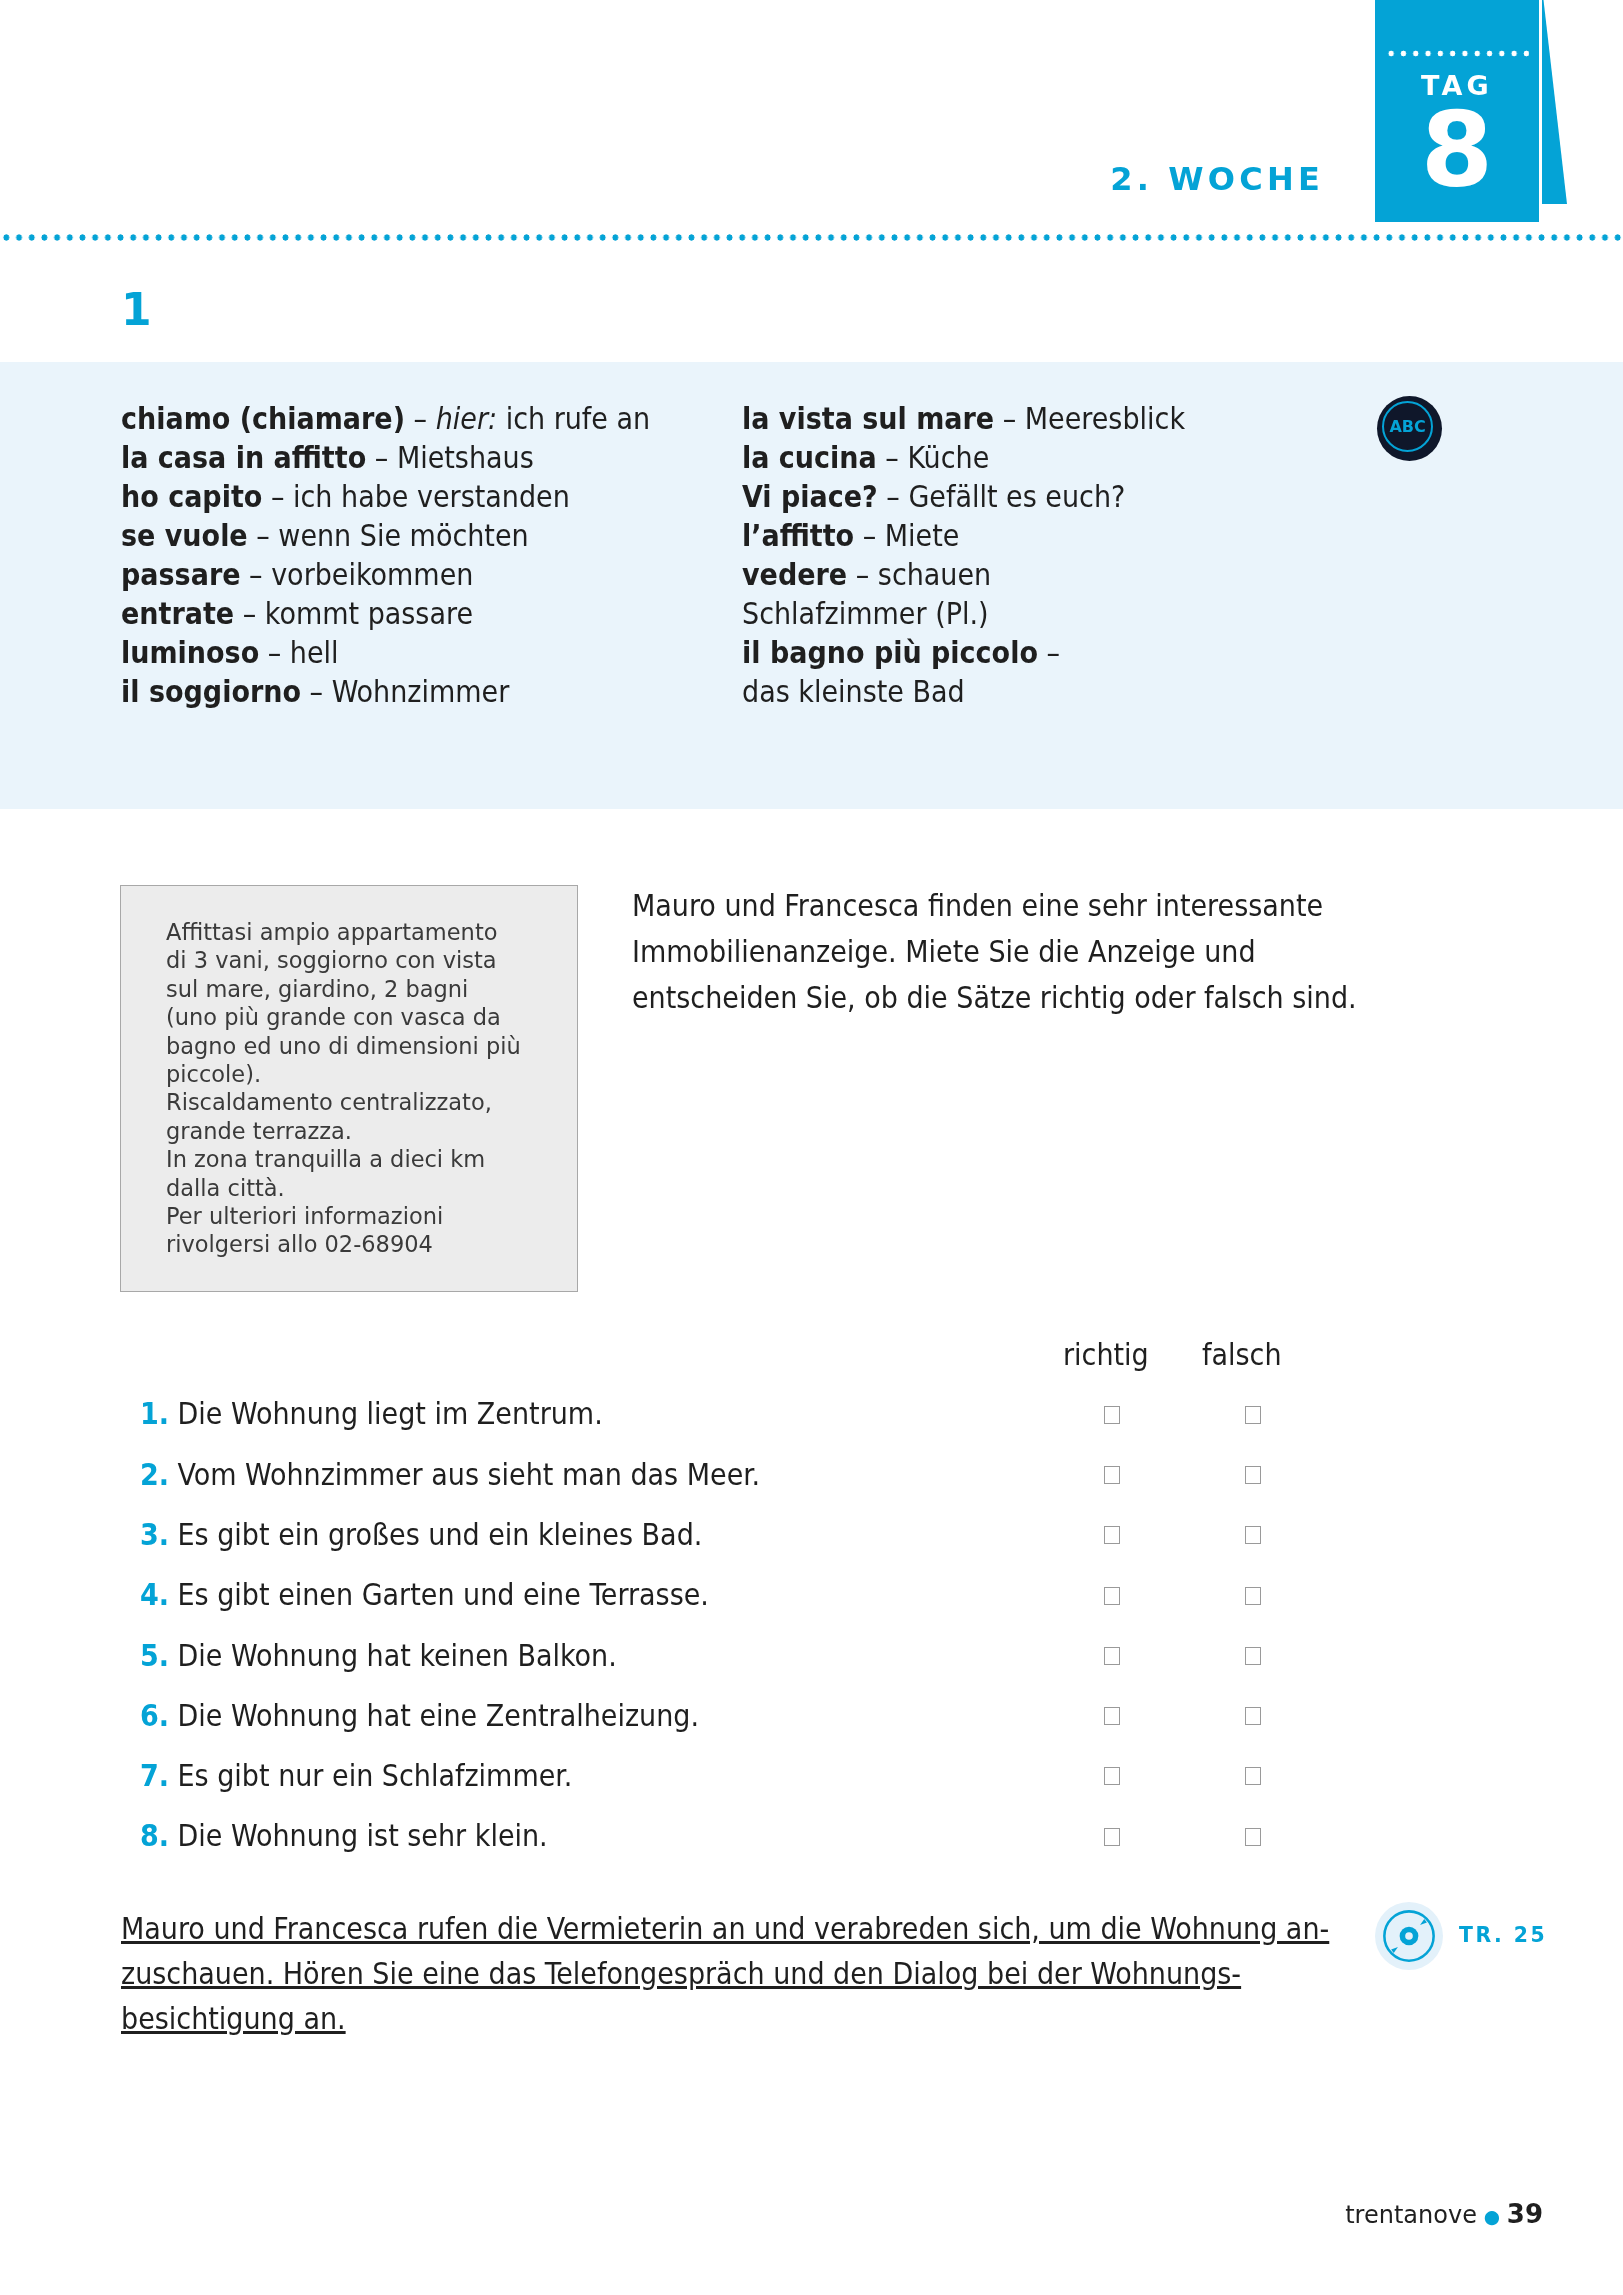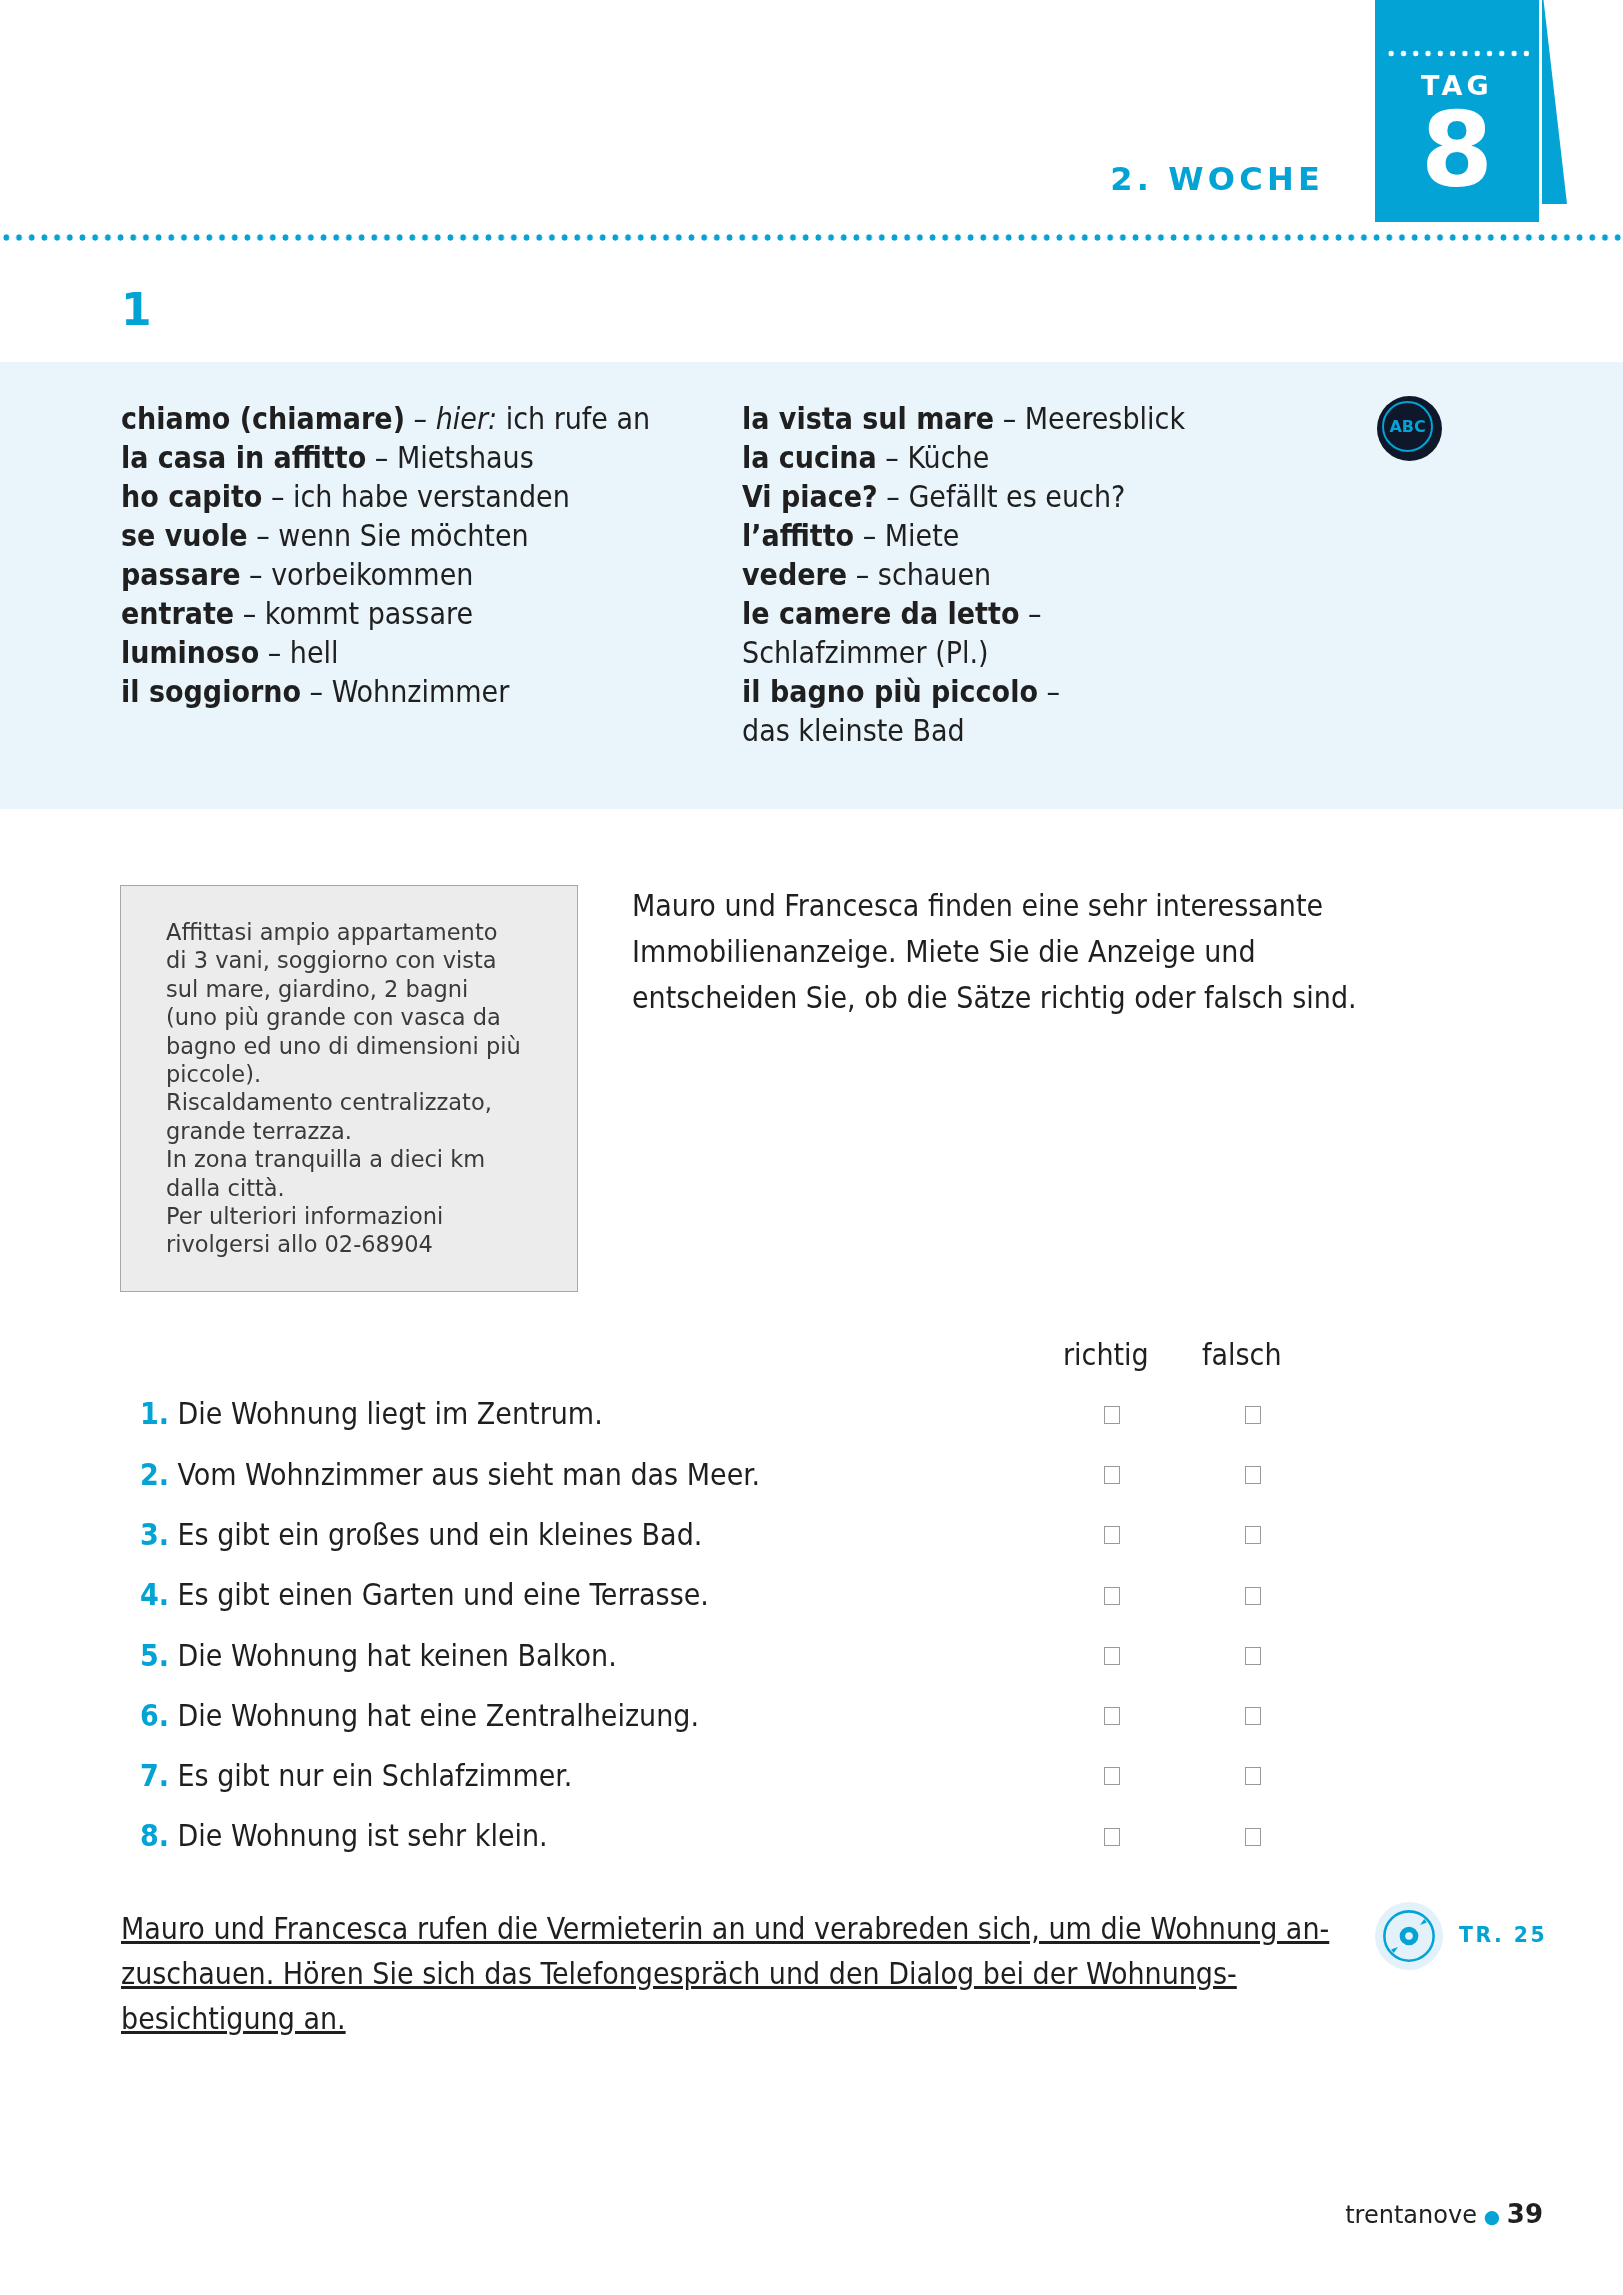--- a/index.html
+++ b/index.html
@@ -105,7 +105,6 @@
   <div class="line"><b>Vi piace?</b><span> – </span><span>Gefällt es euch?</span></div>
   <div class="line"><b>l’affitto</b><span> – </span><span>Miete</span></div>
   <div class="line"><b>vedere</b><span> – </span><span>schauen</span></div>
-  <div class="line"><b>le camere da letto</b><span> –</span><span></span></div>
   <div class="line"><span>Schlafzimmer (Pl.)</span></div>
   <div class="line"><b>il bagno più piccolo</b><span> –</span><span></span></div>
   <div class="line"><span>das kleinste Bad</span></div>

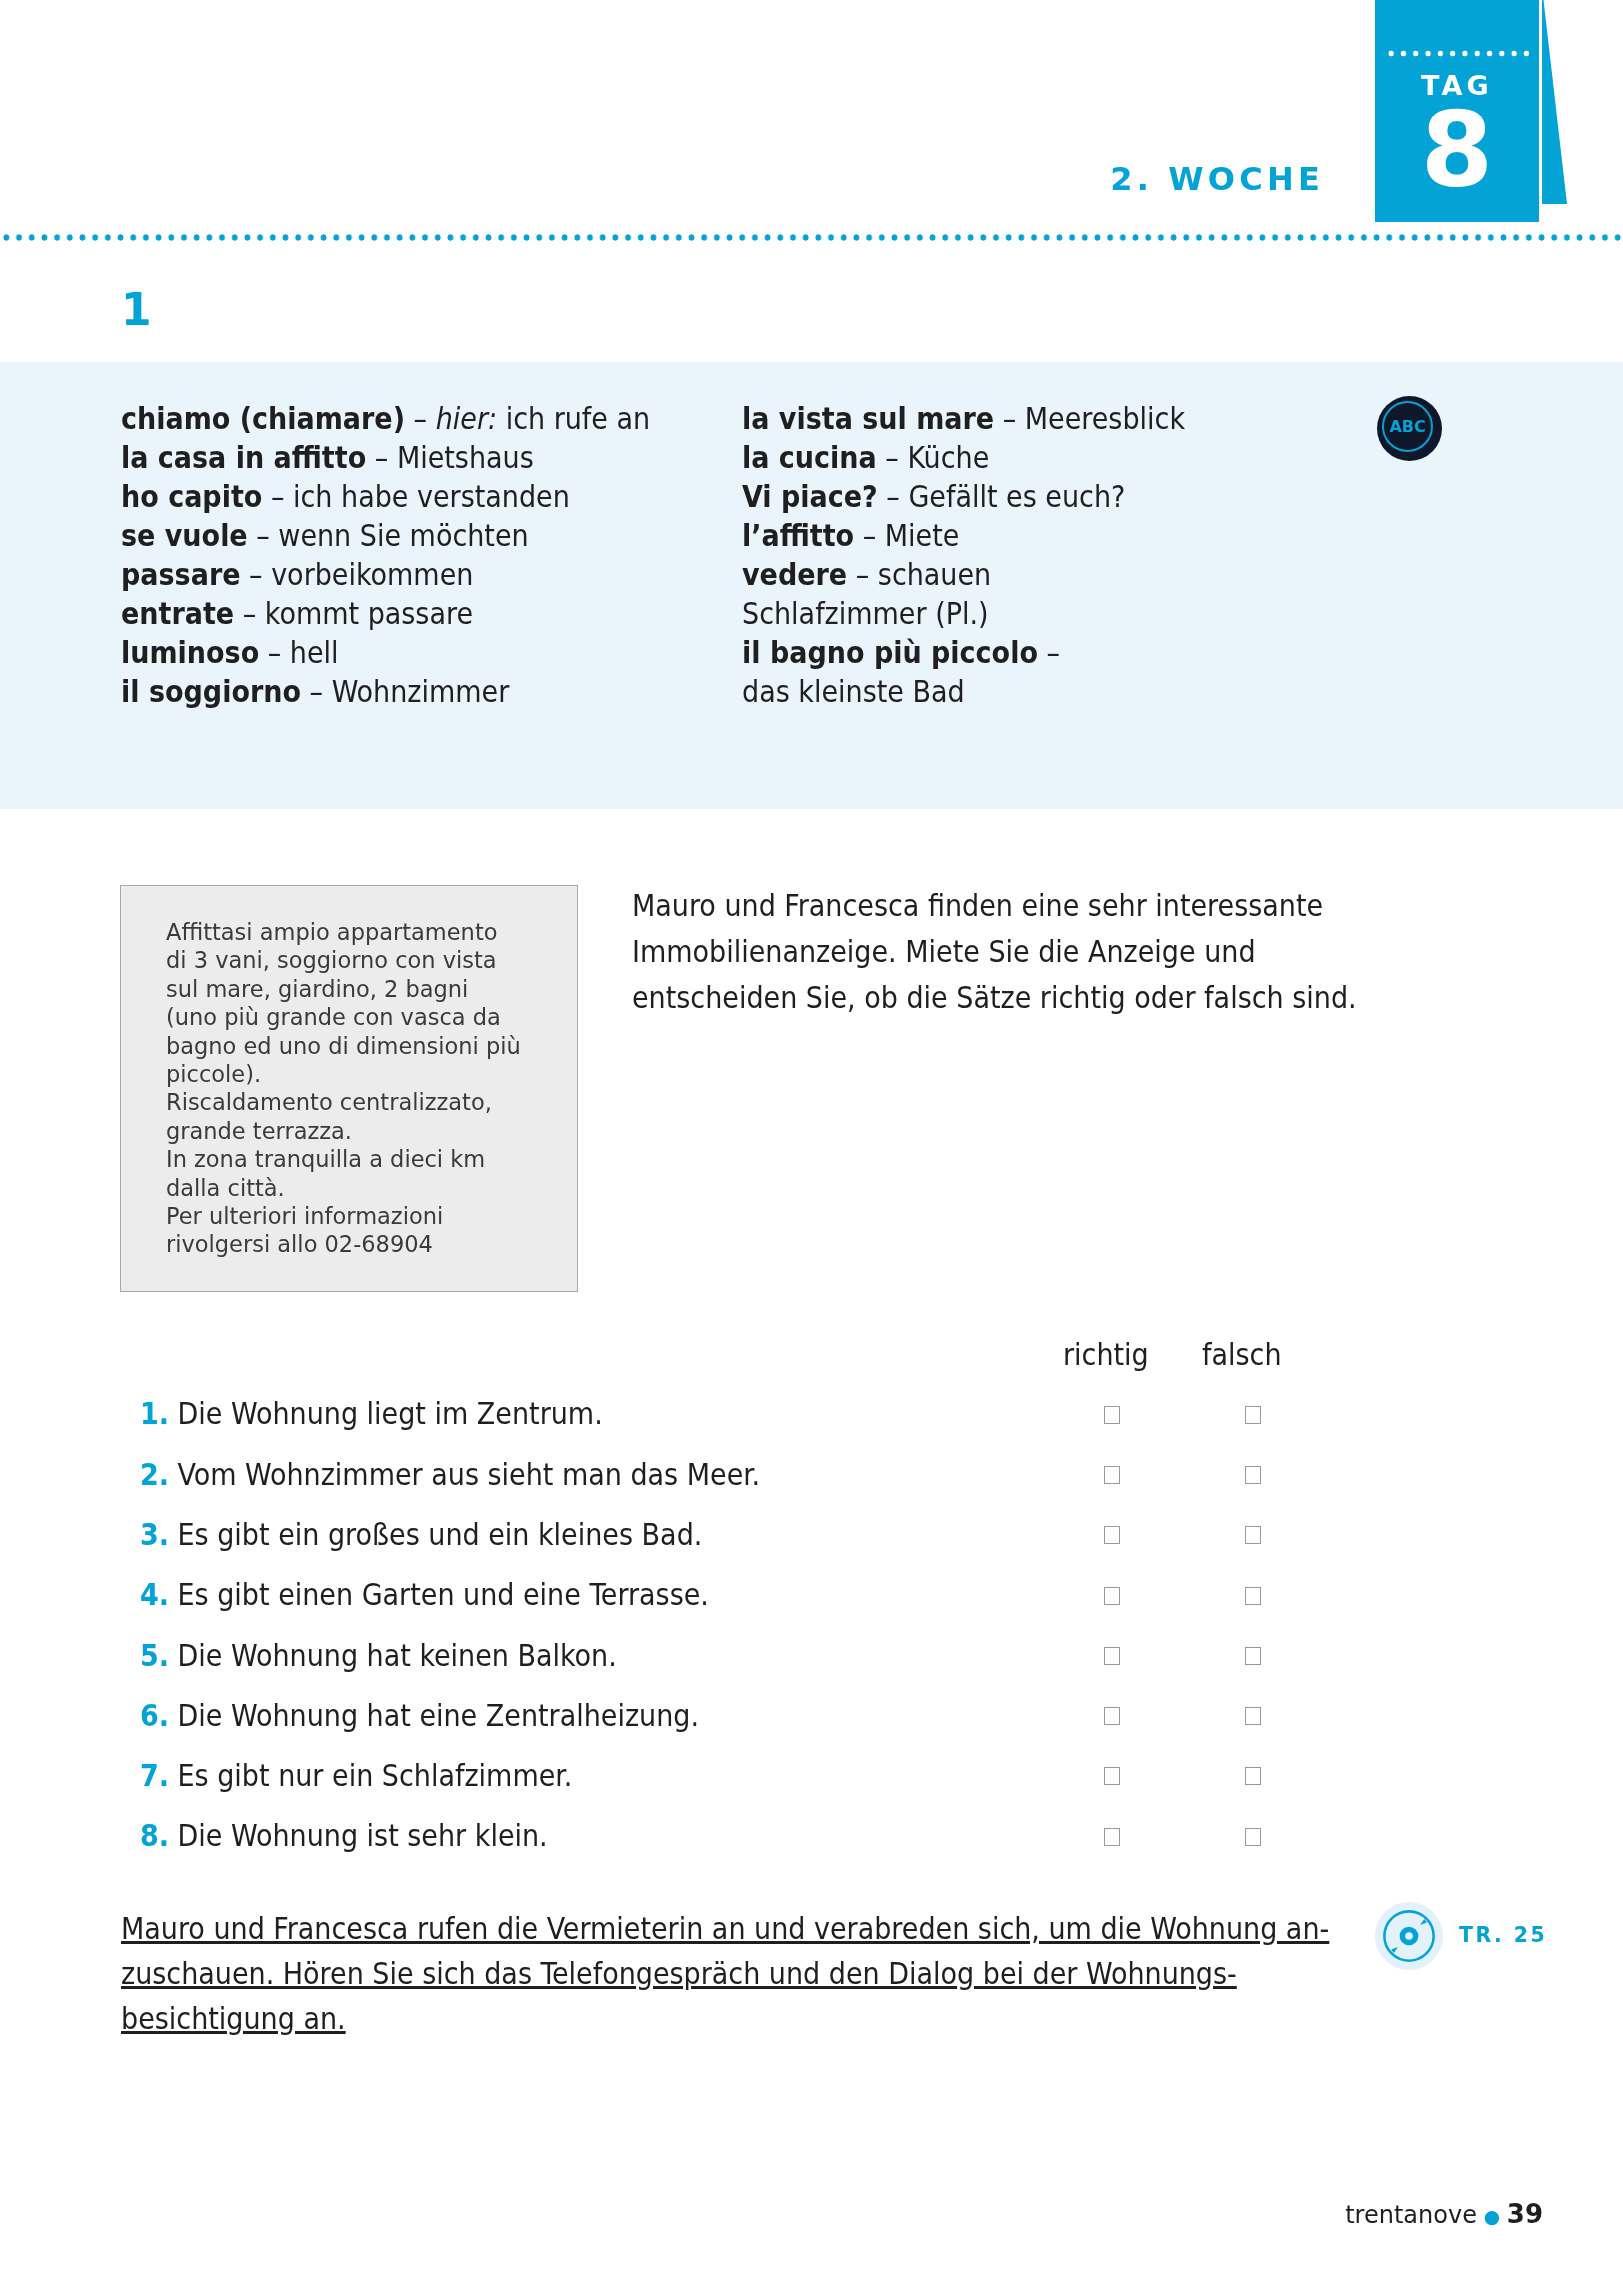--- a/index.html
+++ b/index.html
@@ -173,7 +173,7 @@
 
 <div class="abs para">
   <div>Mauro und Francesca rufen die Vermieterin an und verabreden sich, um die Wohnung an-</div>
-  <div>zuschauen. Hören Sie sich das Telefongespräch und den Dialog bei der Wohnungs-</div>
+  <div>zuschauen. Hören Sie eine das Telefongespräch und den Dialog bei der Wohnungs-</div>
   <div>besichtigung an.</div>
 </div>
 

